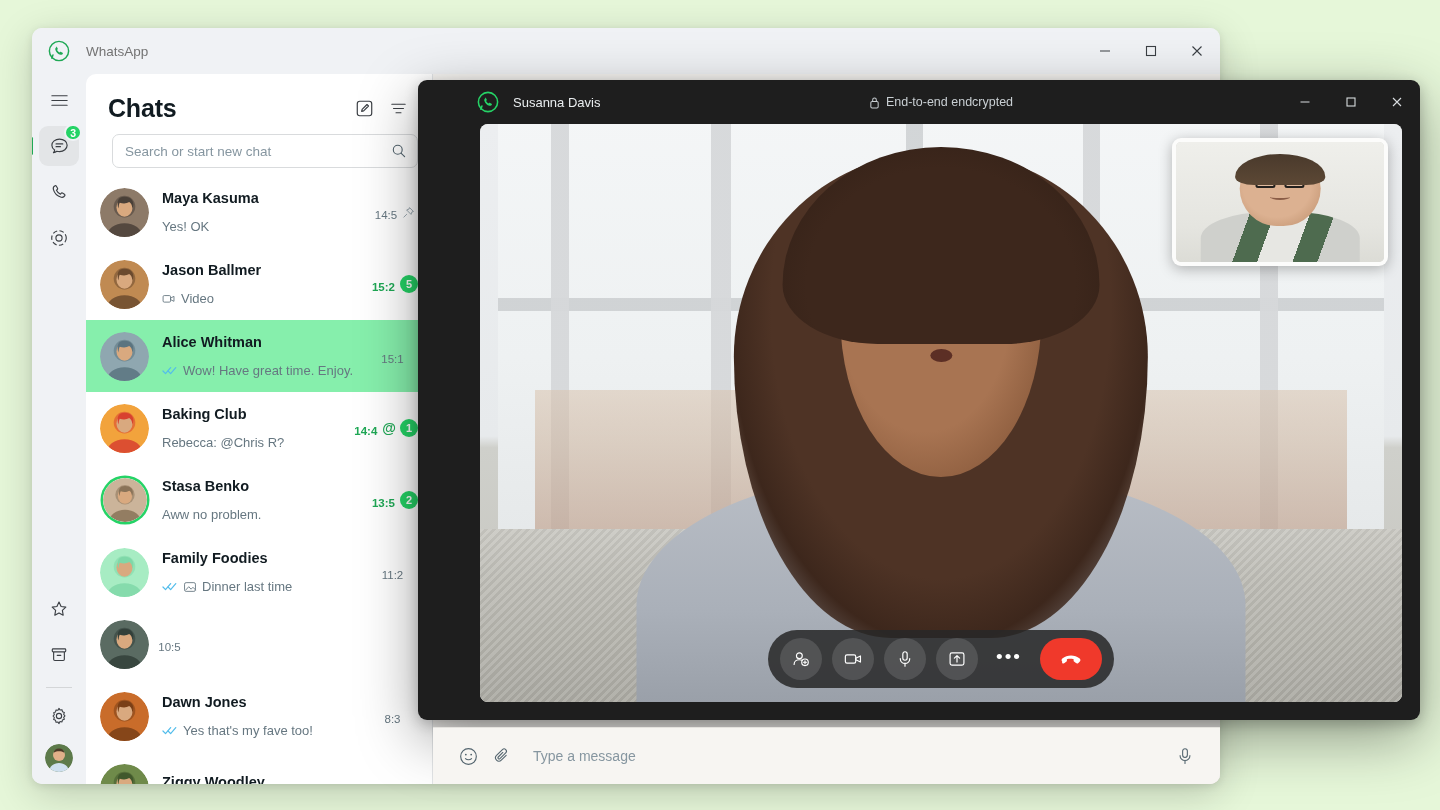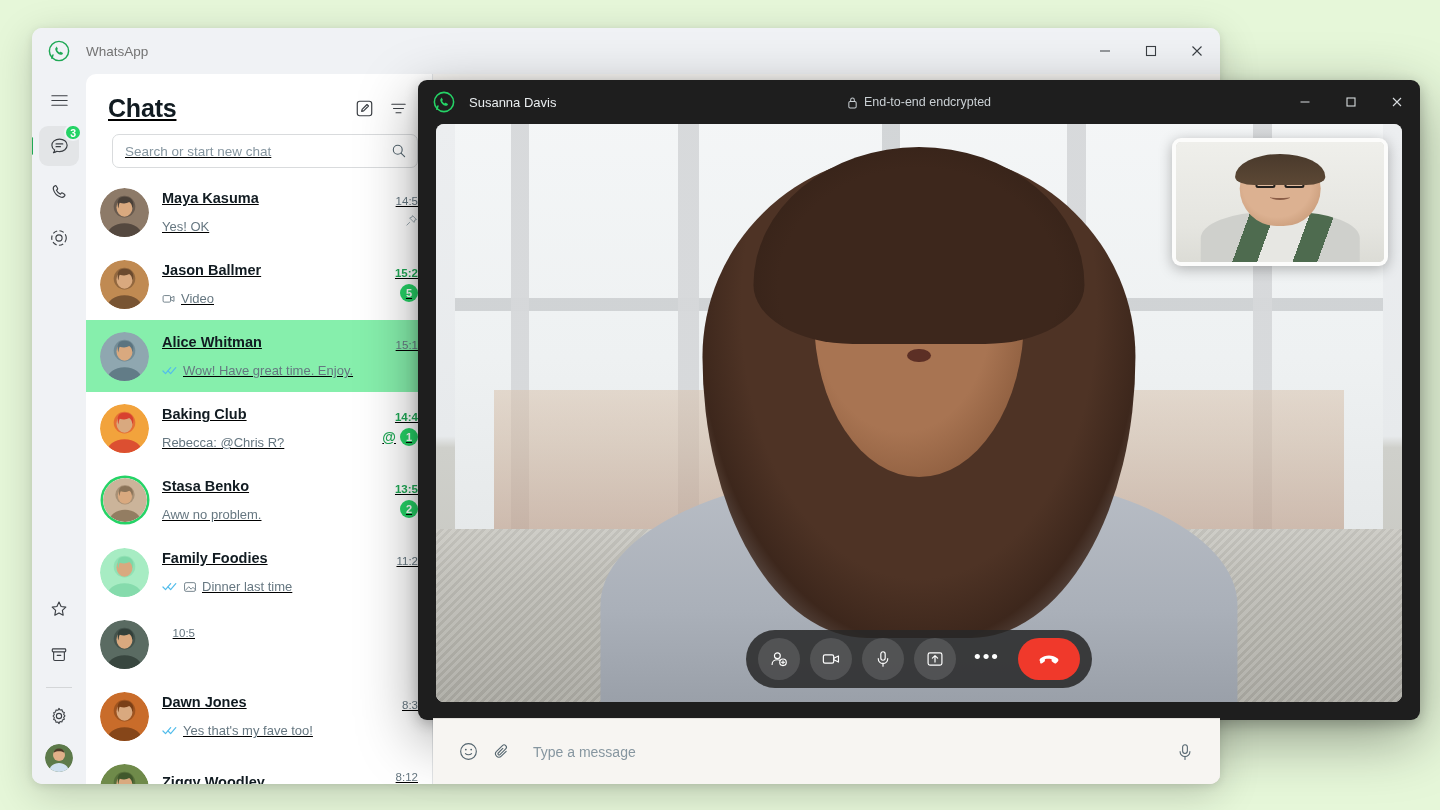--- a/index.html
+++ b/index.html
@@ -123,7 +123,6 @@
     flex-direction: column;
     flex: none;
     min-height: 0;
-    text-decoration: underline;
   }
   .list-header {
     padding: 18px 18px 10px 22px;

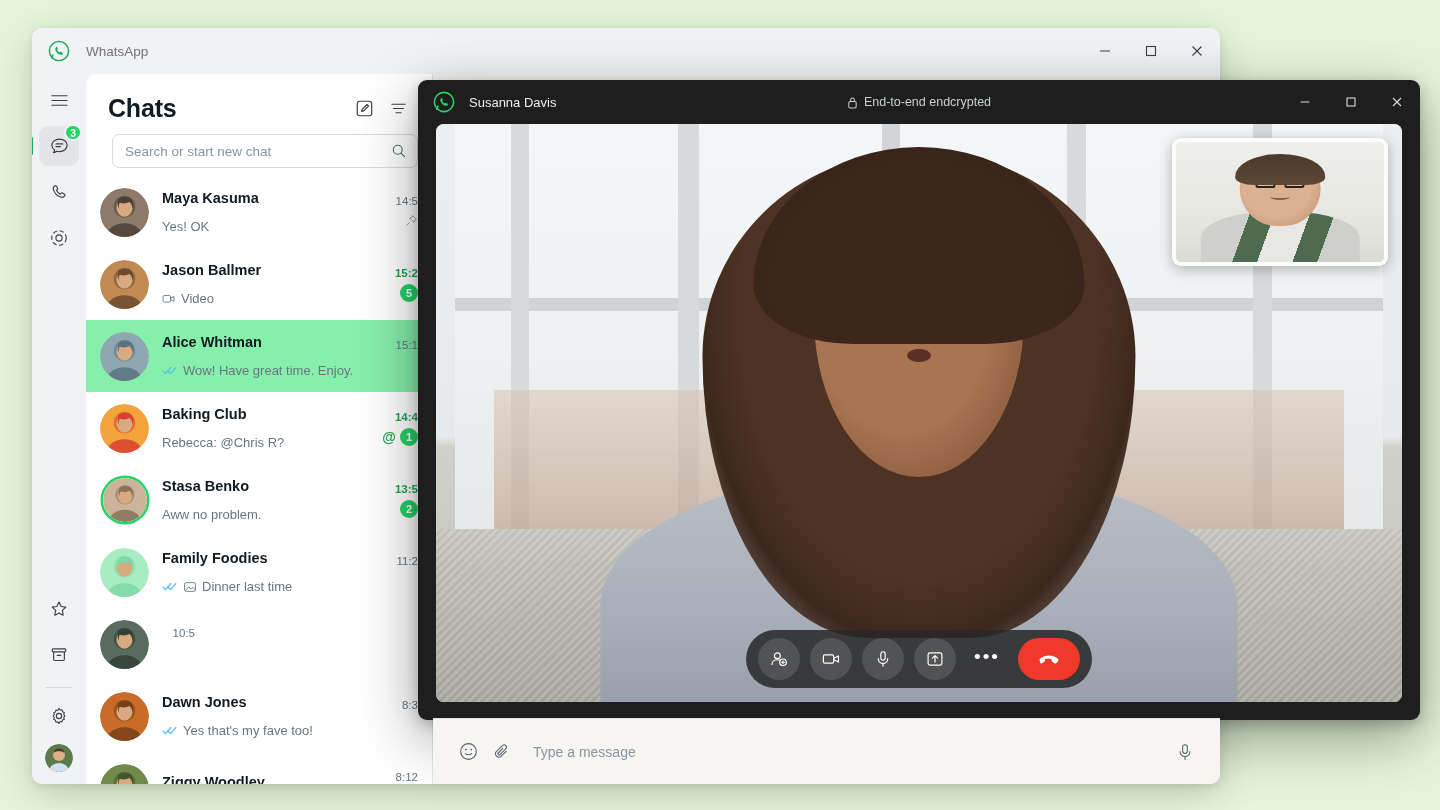--- a/index.html
+++ b/index.html
@@ -301,6 +301,7 @@
     overflow: hidden;
     display: flex;
     flex-direction: column;
+    padding-left: 44px;
   }
   .call-titlebar {
     height: 44px;

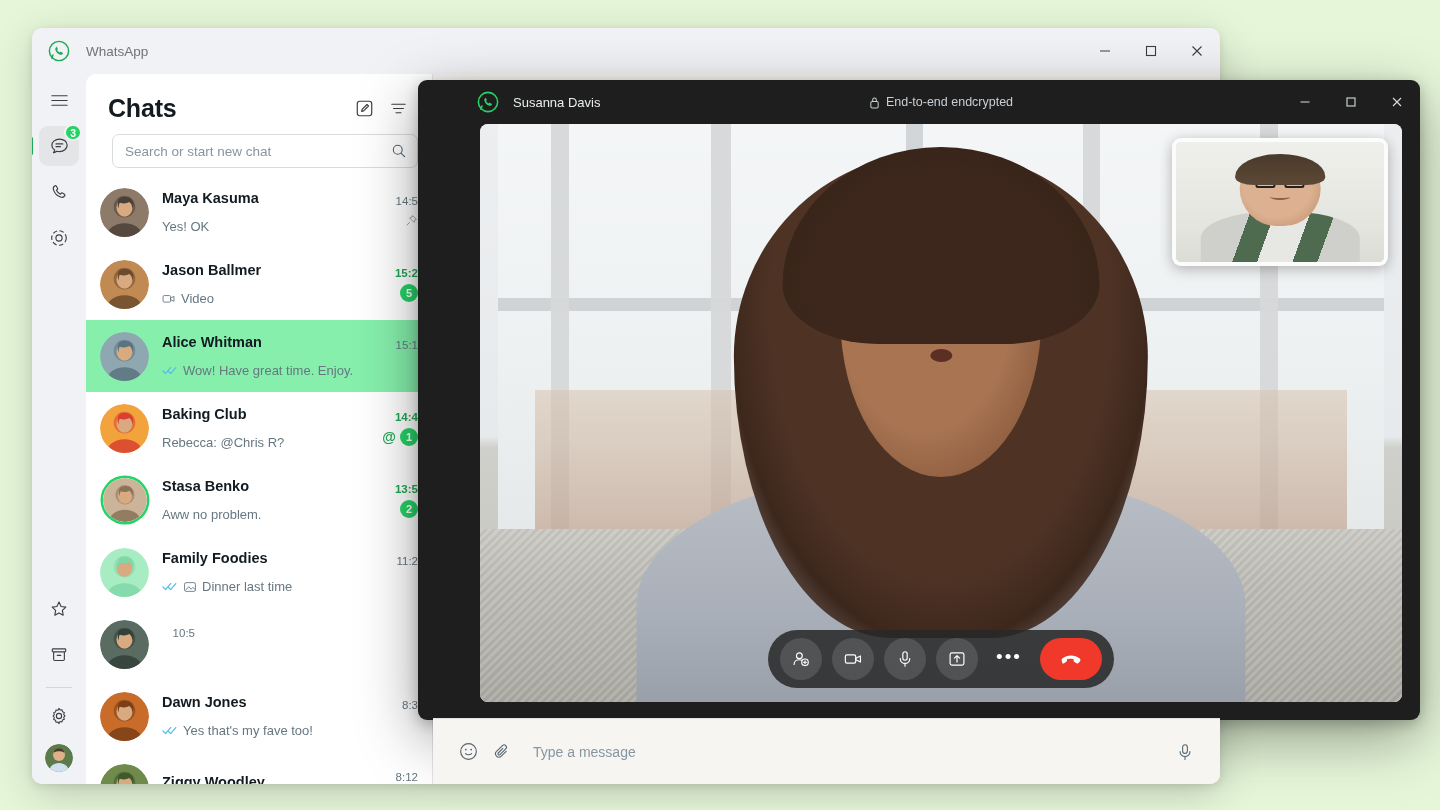--- a/index.html
+++ b/index.html
@@ -219,7 +219,7 @@
   .chat-preview.typing { color: #1fa855; }
   .chat-meta {
     display: flex;
-    flex-direction: column;
+    flex-direction: row;
     align-items: flex-end;
     justify-content: center;
     gap: 5px;

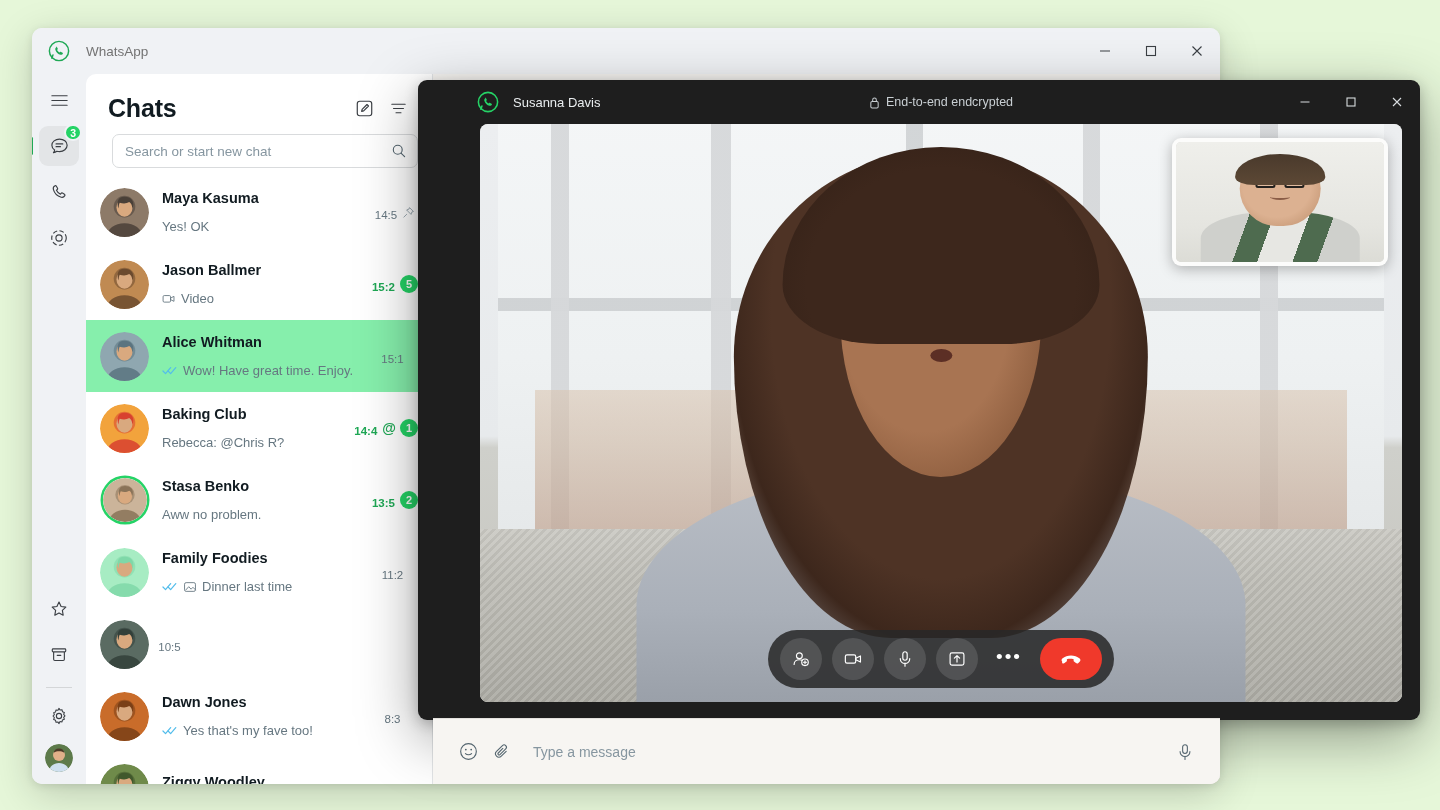--- a/index.html
+++ b/index.html
@@ -261,7 +261,7 @@
   .conv-body { flex: 1; position: relative; }
   .composer {
     flex: none;
-    height: 66px;
+    height: 57px;
     background: #f7f5f2;
     border-top: 1px solid #e4e2de;
     display: flex;

